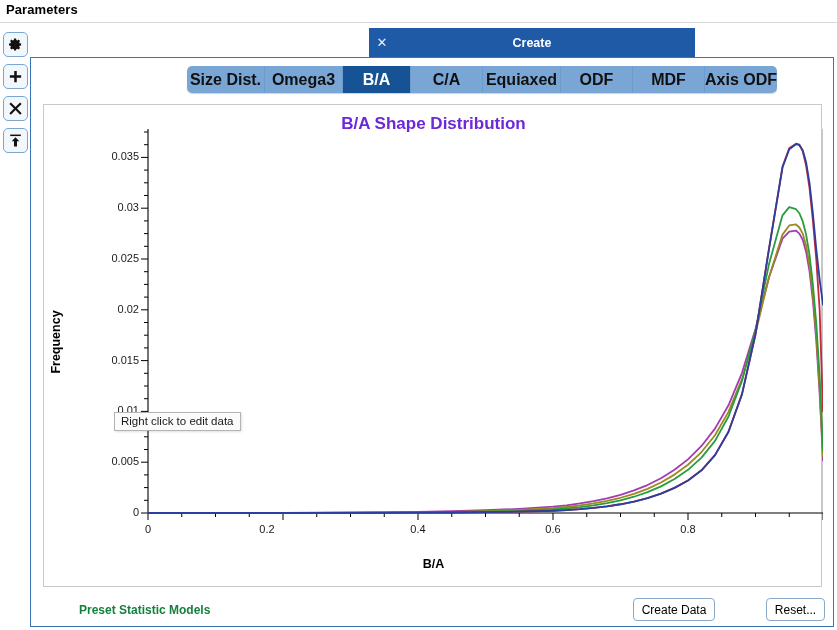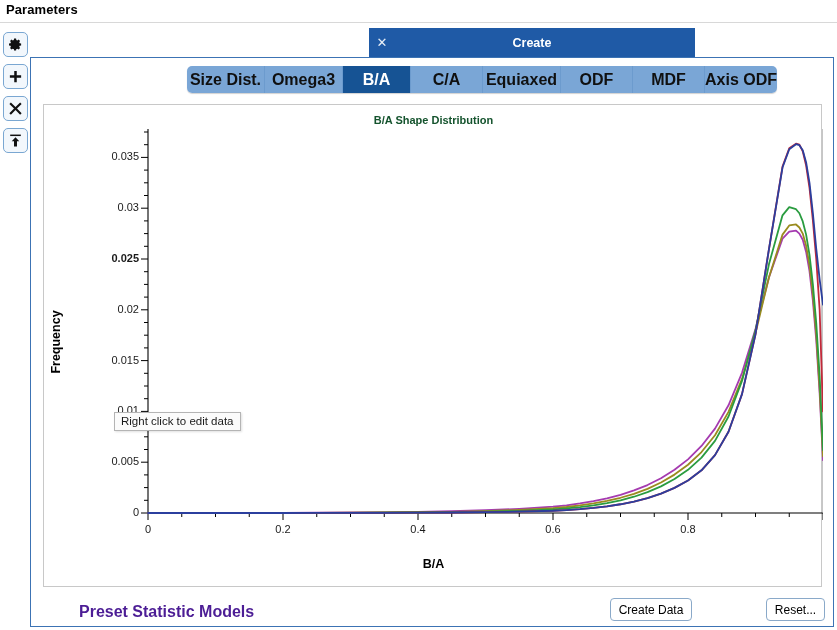--- a/index.html
+++ b/index.html
@@ -155,9 +155,9 @@
     top: 9px;
     width: 779px;
     text-align: center;
-    font-size: 11px;
-    font-weight: bold;
-    color: #14532d;
+    font-size: 17px;
+    font-weight: bold;
+    color: #6d28d9;
   }
   .axis-label-x {
     position: absolute;

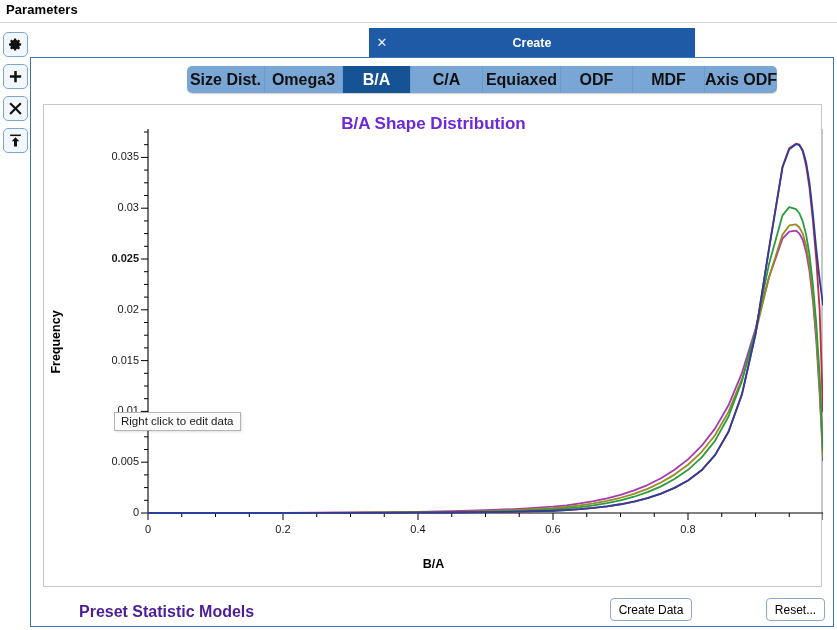--- a/index.html
+++ b/index.html
@@ -412,7 +412,7 @@
           <div class="tick-label y" style="left: 39px; top: 299.4px; width: 56px;">0.01</div>
           <div class="tick-label y" style="left: 39px; top: 248.6px; width: 56px;">0.015</div>
           <div class="tick-label y" style="left: 39px; top: 197.8px; width: 56px;">0.02</div>
-          <div class="tick-label y" style="left: 39px; top: 147px; width: 56px; font-weight: bold;">0.025</div>
+          <div class="tick-label y" style="left: 39px; top: 147px; width: 56px;">0.025</div>
           <div class="tick-label y" style="left: 39px; top: 96.2px; width: 56px;">0.03</div>
           <div class="tick-label y" style="left: 39px; top: 45.4px; width: 56px;">0.035</div>
         </div>

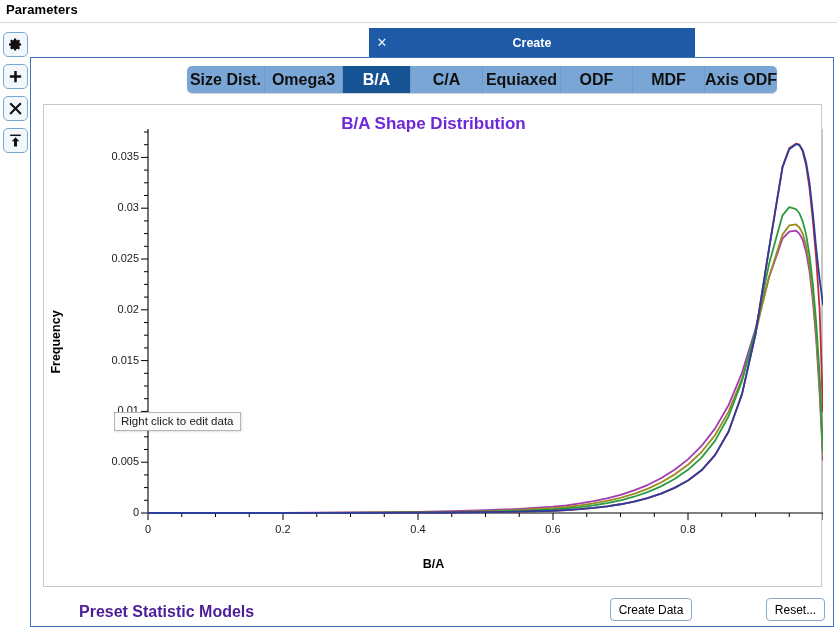--- a/index.html
+++ b/index.html
@@ -403,7 +403,7 @@
         </svg>
       <div id="tick-layer">
           <div class="tick-label x" style="left: 79px; top: 418px; width: 50px;">0</div>
-          <div class="tick-label x" style="left: 214px; top: 418px; width: 50px;">0.2</div>
+          <div class="tick-label x" style="left: 198px; top: 418px; width: 50px;">0.2</div>
           <div class="tick-label x" style="left: 349px; top: 418px; width: 50px;">0.4</div>
           <div class="tick-label x" style="left: 484px; top: 418px; width: 50px;">0.6</div>
           <div class="tick-label x" style="left: 619px; top: 418px; width: 50px;">0.8</div>

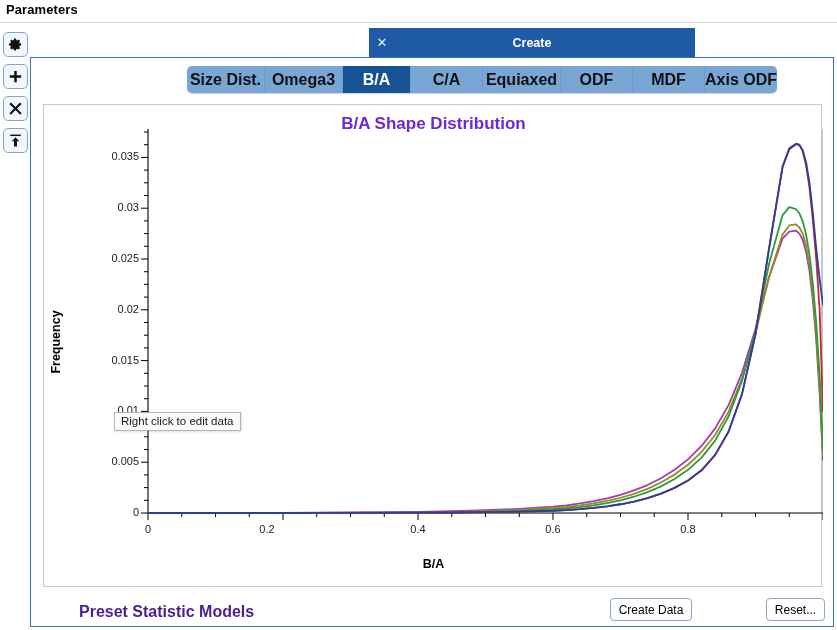--- a/index.html
+++ b/index.html
@@ -222,9 +222,9 @@
     position: absolute;
     left: 8px;
     top: 7px;
-    font-size: 16px;
-    font-weight: bold;
-    color: #4c1d95;
+    font-size: 12px;
+    font-weight: bold;
+    color: #15803d;
     padding-left: 40px;
   }
   .preset-select {

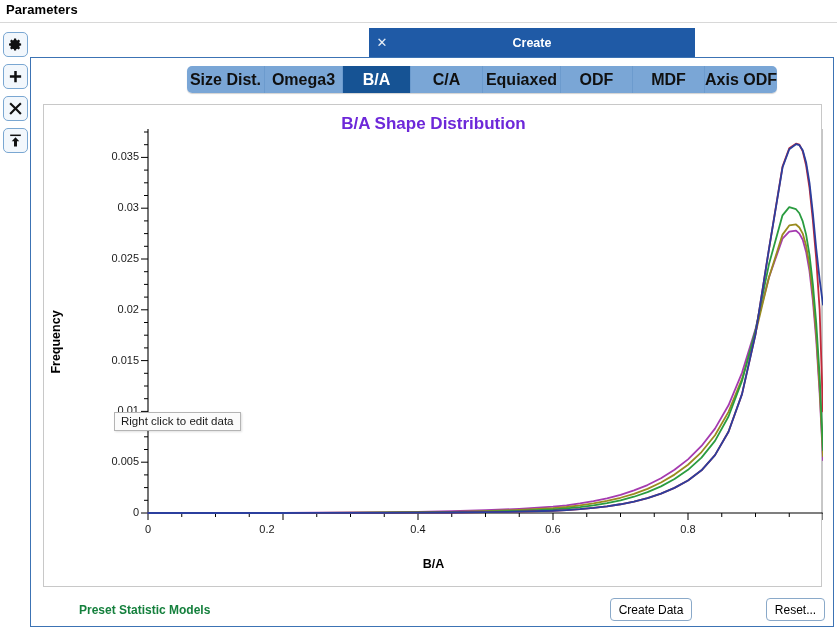--- a/index.html
+++ b/index.html
@@ -269,7 +269,7 @@
     cursor: pointer;
     white-space: nowrap;
   }
-  .btn-create { left: 579px; width: 82px; }
+  .btn-create { left: 602px; width: 82px; }
   .btn-reset  { left: 735px; width: 59px; }
 </style>
 </head>

